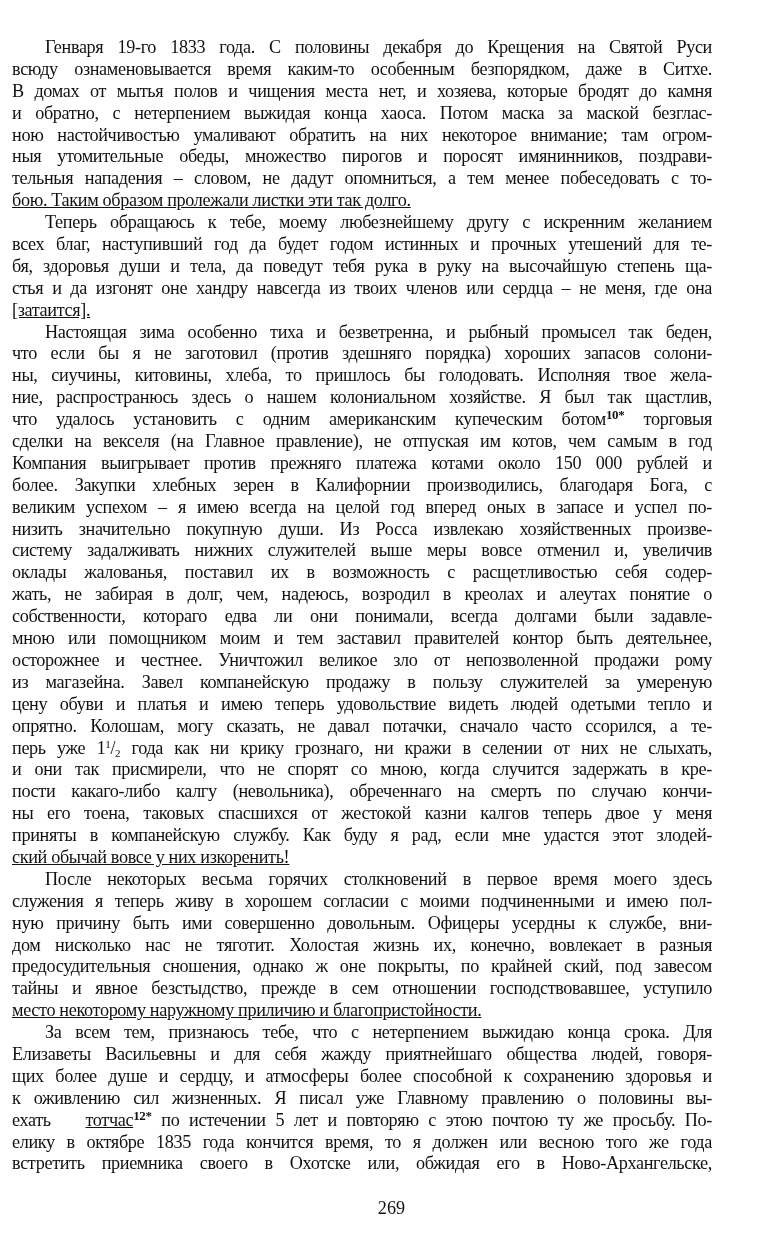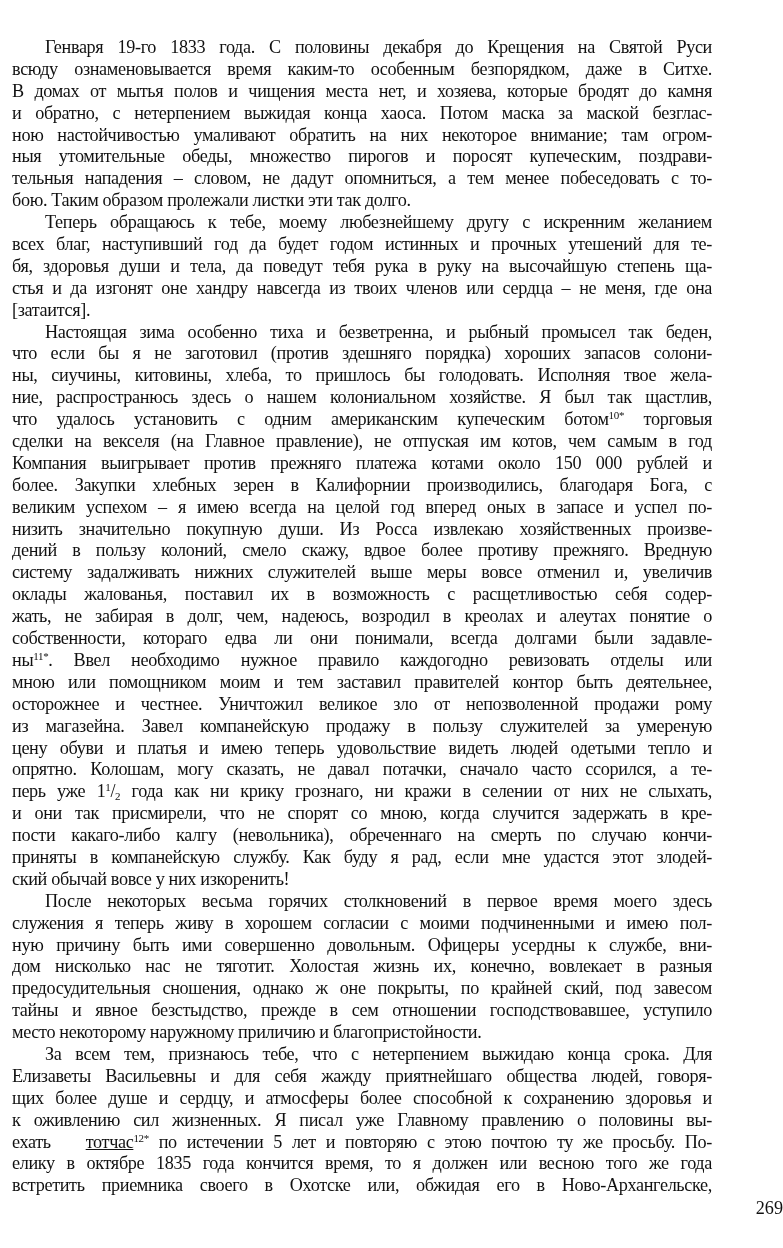--- a/index.html
+++ b/index.html
@@ -39,7 +39,7 @@
     <span class="line">В домах от мытья полов и чищения места нет, и хозяева, которые бродят до камня</span>
     <span class="line">и обратно, с нетерпением выжидая конца хаоса. Потом маска за маской безглас-</span>
     <span class="line">ною настойчивостью умаливают обратить на них некоторое внимание; там огром-</span>
-    <span class="line">ныя утомительные обеды, множество пирогов и поросят купеческим, поздрави-</span>
+    <span class="line">ныя утомительные обеды, множество пирогов и поросят имянинников, поздрави-</span>
     <span class="line">тельныя нападения – словом, не дадут опомниться, а тем менее побеседовать с то-</span>
     <span class="line last">бою. Таким образом пролежали листки эти так долго.</span>
   </div>

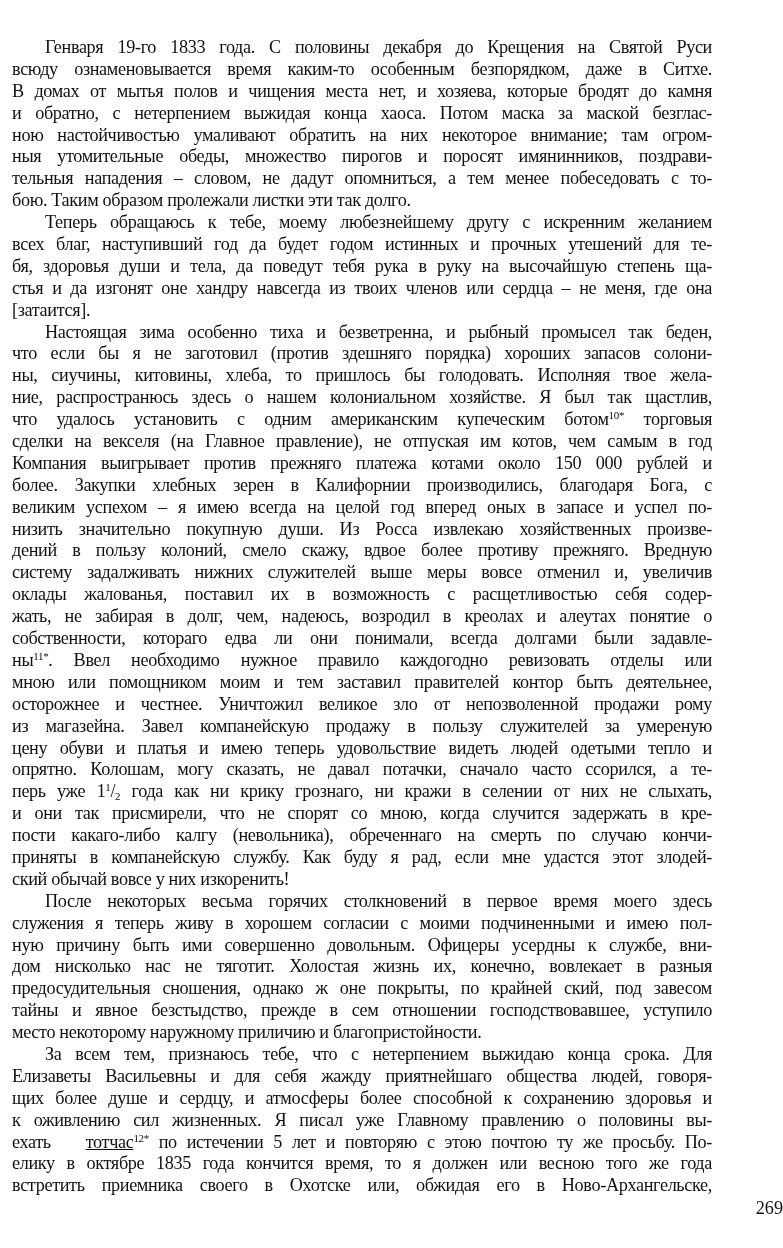--- a/index.html
+++ b/index.html
@@ -15,7 +15,7 @@
     letter-spacing: -0.35px; word-spacing: 0px;
   }
   .line.indent { padding-left: 33px; }
-  .line.last { text-align-last: left; }
+  .line.last { text-align-last: left; text-decoration: underline; }
   sup.fn { font-size: 11px; line-height: 0; vertical-align: 6px; }
   .frac { font-size: 18px; }
   .frac sup, .frac sub { font-size: 11px; line-height: 0; }

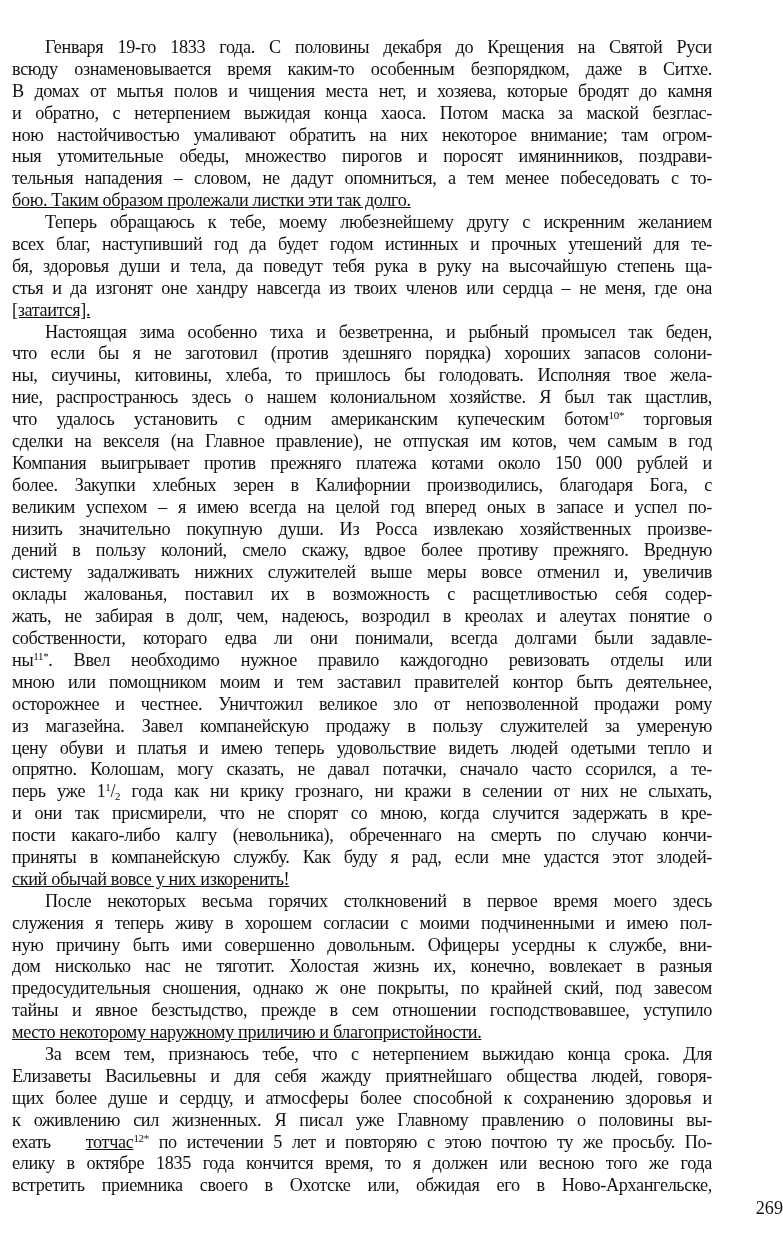--- a/index.html
+++ b/index.html
@@ -16,7 +16,7 @@
   }
   .line.indent { padding-left: 33px; }
   .line.last { text-align-last: left; text-decoration: underline; }
-  sup.fn { font-size: 11px; line-height: 0; vertical-align: 6px; }
+  sup.fn { font-size: 13px; line-height: 0; vertical-align: 6px; font-weight: bold; }
   .frac { font-size: 18px; }
   .frac sup, .frac sub { font-size: 11px; line-height: 0; }
   .frac sup { vertical-align: 6px; }

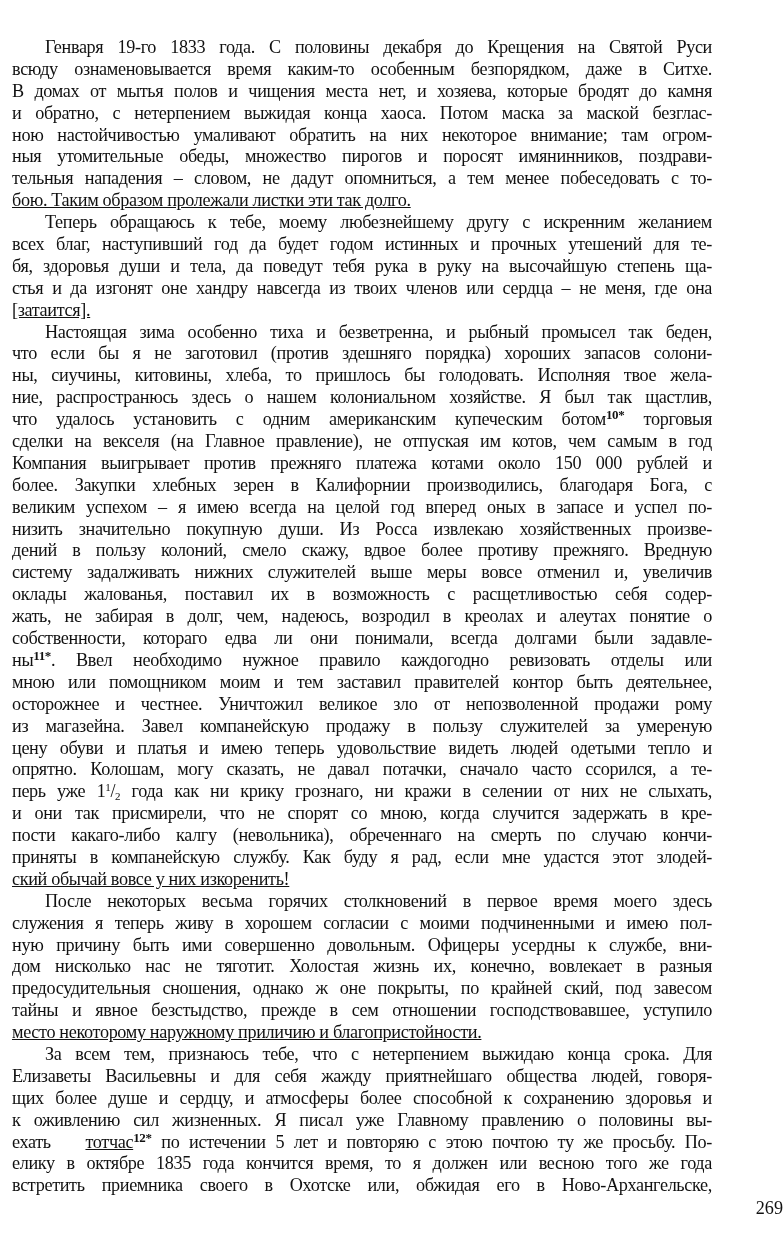--- a/index.html
+++ b/index.html
@@ -63,7 +63,6 @@
     <span class="line">более. Закупки хлебных зерен в Калифорнии производились, благодаря Бога, с</span>
     <span class="line">великим успехом – я имею всегда на целой год вперед оных в запасе и успел по-</span>
     <span class="line">низить значительно покупную души. Из Росса извлекаю хозяйственных произве-</span>
-    <span class="line">дений в пользу колоний, смело скажу, вдвое более противу прежняго. Вредную</span>
     <span class="line">систему задалживать нижних служителей выше меры вовсе отменил и, увеличив</span>
     <span class="line">оклады жалованья, поставил их в возможность с расщетливостью себя содер-</span>
     <span class="line">жать, не забирая в долг, чем, надеюсь, возродил в креолах и алеутах понятие о</span>

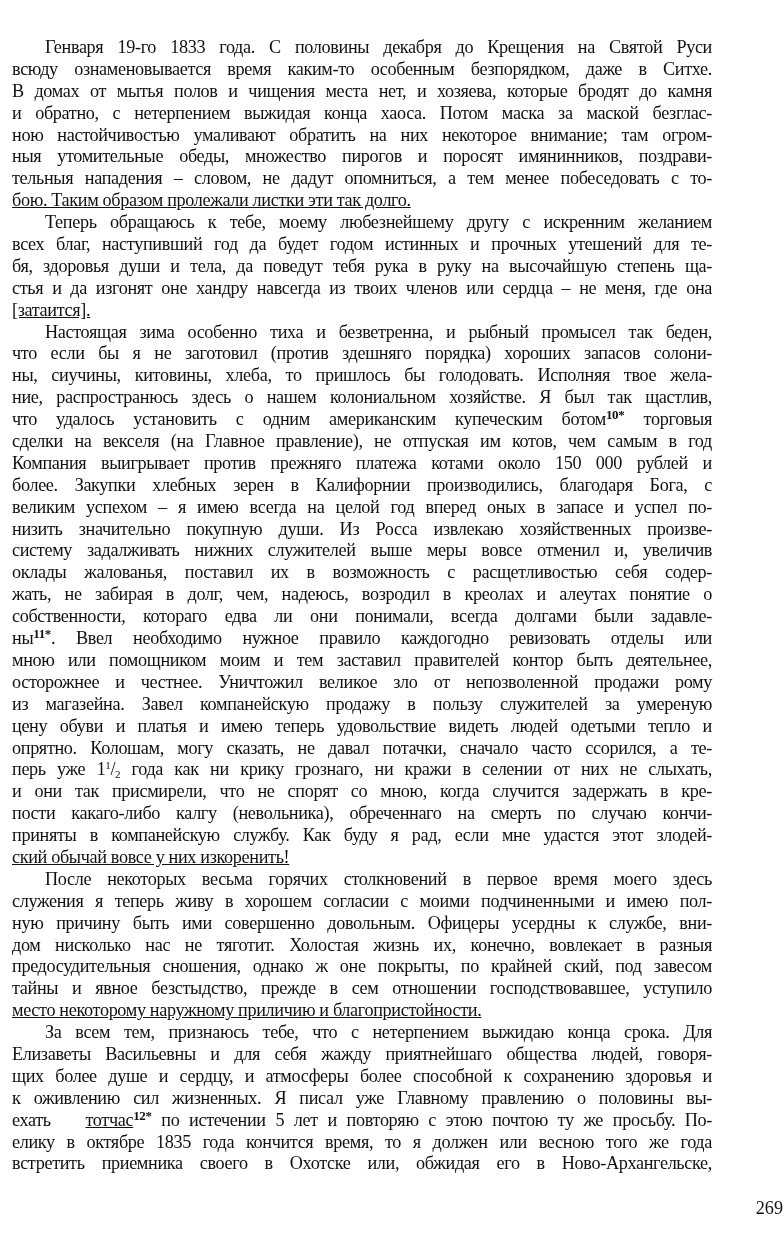--- a/index.html
+++ b/index.html
@@ -67,7 +67,6 @@
     <span class="line">оклады жалованья, поставил их в возможность с расщетливостью себя содер-</span>
     <span class="line">жать, не забирая в долг, чем, надеюсь, возродил в креолах и алеутах понятие о</span>
     <span class="line">собственности, котораго едва ли они понимали, всегда долгами были задавле-</span>
-    <span class="line"><span>ны</span><sup class="fn">11*</sup><span>. Ввел необходимо нужное правило каждогодно ревизовать отделы или</span></span>
     <span class="line">мною или помощником моим и тем заставил правителей контор быть деятельнее,</span>
     <span class="line">осторожнее и честнее. Уничтожил великое зло от непозволенной продажи рому</span>
     <span class="line">из магазейна. Завел компанейскую продажу в пользу служителей за умереную</span>

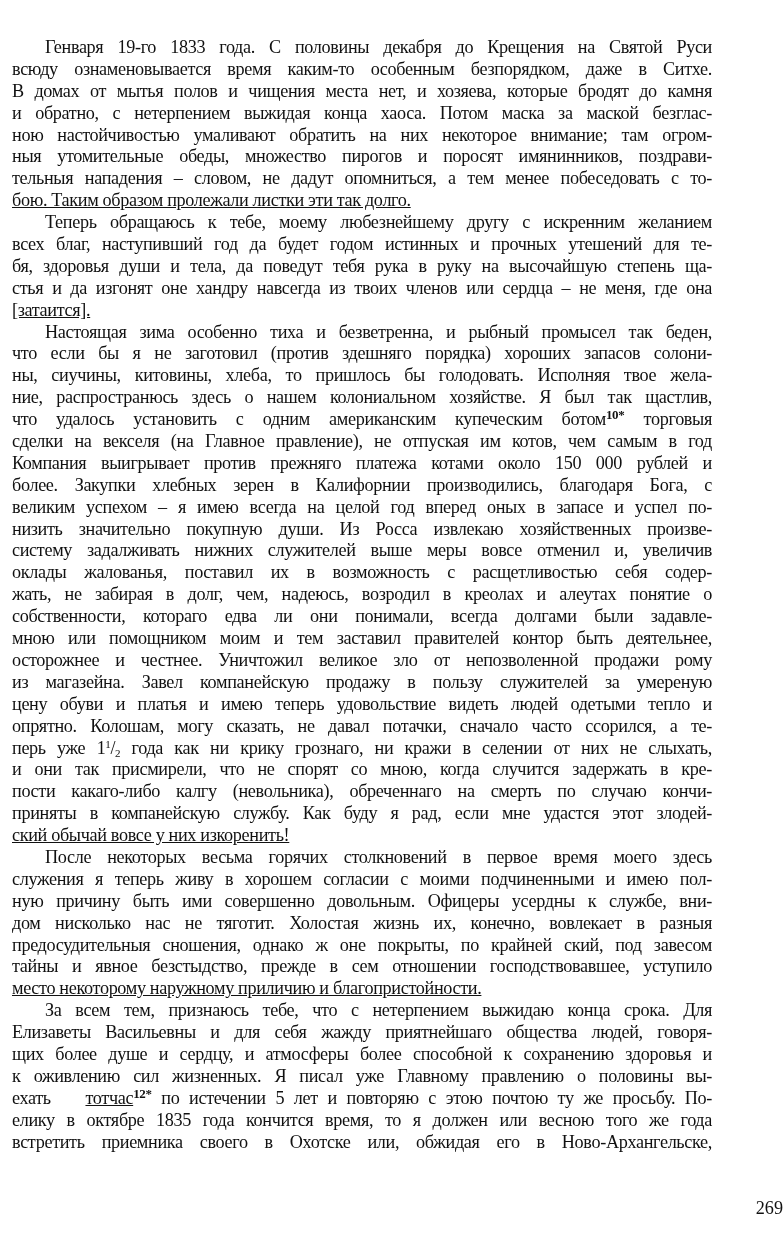--- a/index.html
+++ b/index.html
@@ -75,6 +75,7 @@
     <span class="line"><span>перь уже</span> <span class="frac"><span>1</span><sup>1</sup>/<sub>2</sub></span><span> года как ни крику грознаго, ни кражи в селении от них не слыхать,</span></span>
     <span class="line">и они так присмирели, что не спорят со мною, когда случится задержать в кре-</span>
     <span class="line">пости какаго-либо калгу (невольника), обреченнаго на смерть по случаю кончи-</span>
+    <span class="line">ны его тоена, таковых спасшихся от жестокой казни калгов теперь двое у меня</span>
     <span class="line">приняты в компанейскую службу. Как буду я рад, если мне удастся этот злодей-</span>
     <span class="line last">ский обычай вовсе у них изкоренить!</span>
   </div>

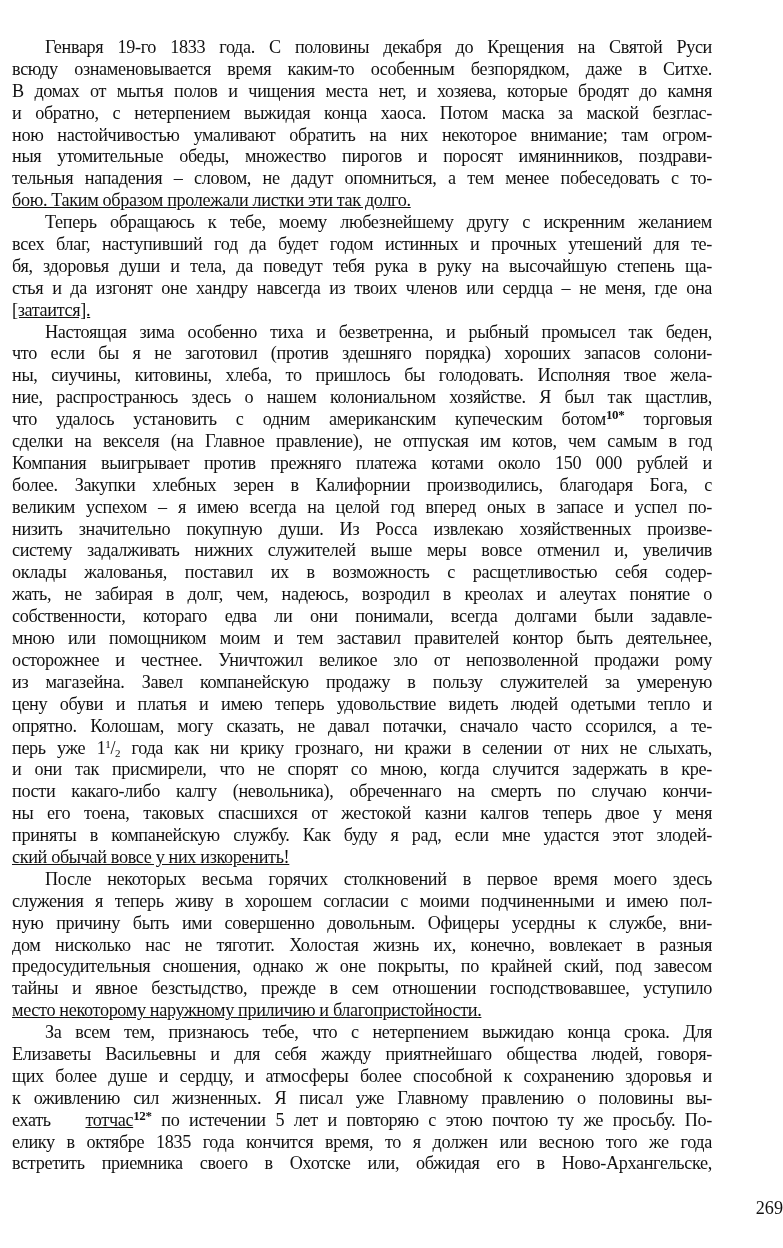--- a/index.html
+++ b/index.html
@@ -24,7 +24,7 @@
   .u { text-decoration: underline; margin-left: 25px; }
   .page-number {
     position: absolute; left: 0; width: 783px; top: 1198px;
-    text-align: right; font-family: "Liberation Serif", "DejaVu Serif", serif;
+    text-align: center; font-family: "Liberation Serif", "DejaVu Serif", serif;
     font-size: 18.2px; color: #111111;
   }
 </style>

